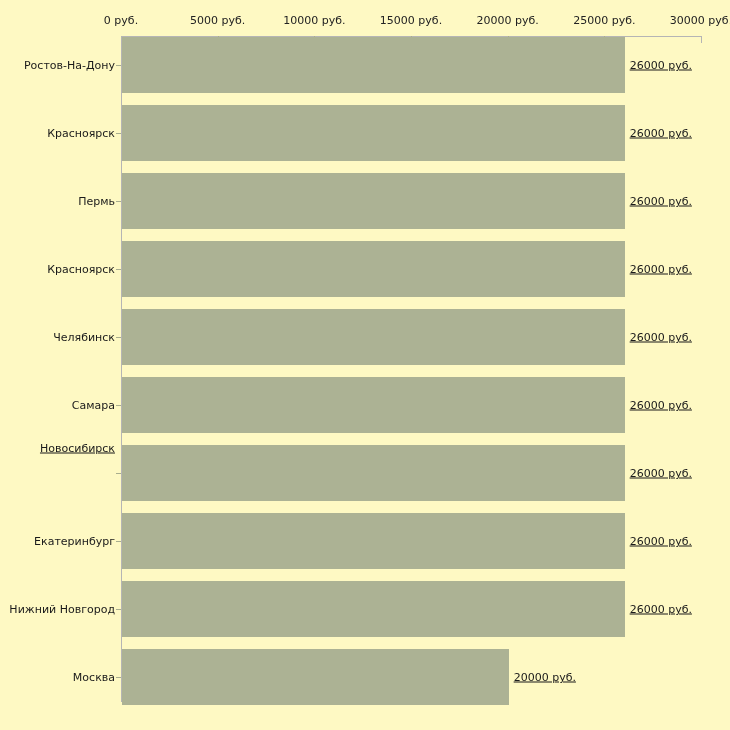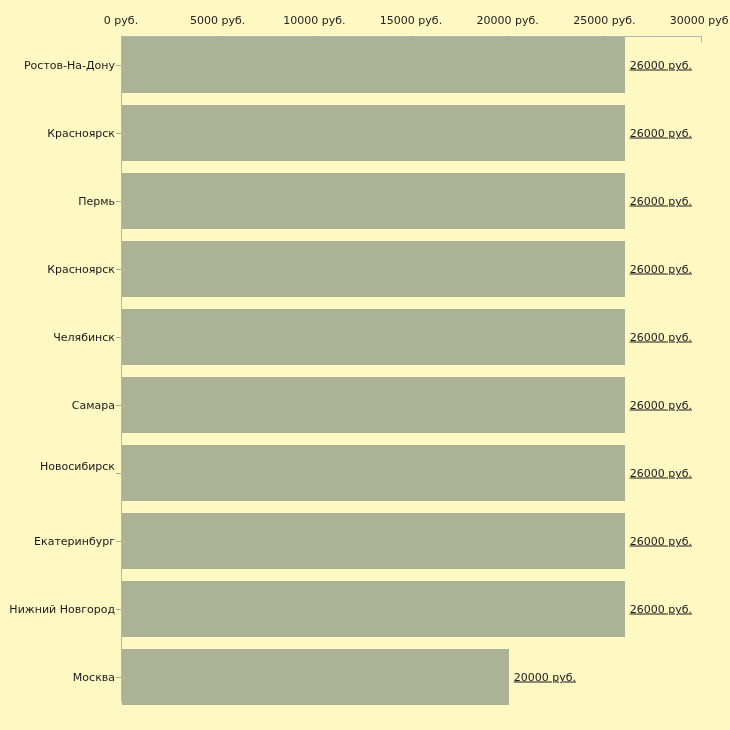--- a/index.html
+++ b/index.html
@@ -146,7 +146,7 @@
     <div class="y-tick" style="top: 337px;"></div>
     <div class="cat-label" style="top: 405px;">Самара</div>
     <div class="y-tick" style="top: 405px;"></div>
-    <div class="cat-label" style="top: 466px;">Новосибирск</div>
+    <div class="cat-label" style="top: 448px; text-decoration: underline;">Новосибирск</div>
     <div class="y-tick" style="top: 473px;"></div>
     <div class="cat-label" style="top: 541px;">Екатеринбург</div>
     <div class="y-tick" style="top: 541px;"></div>

